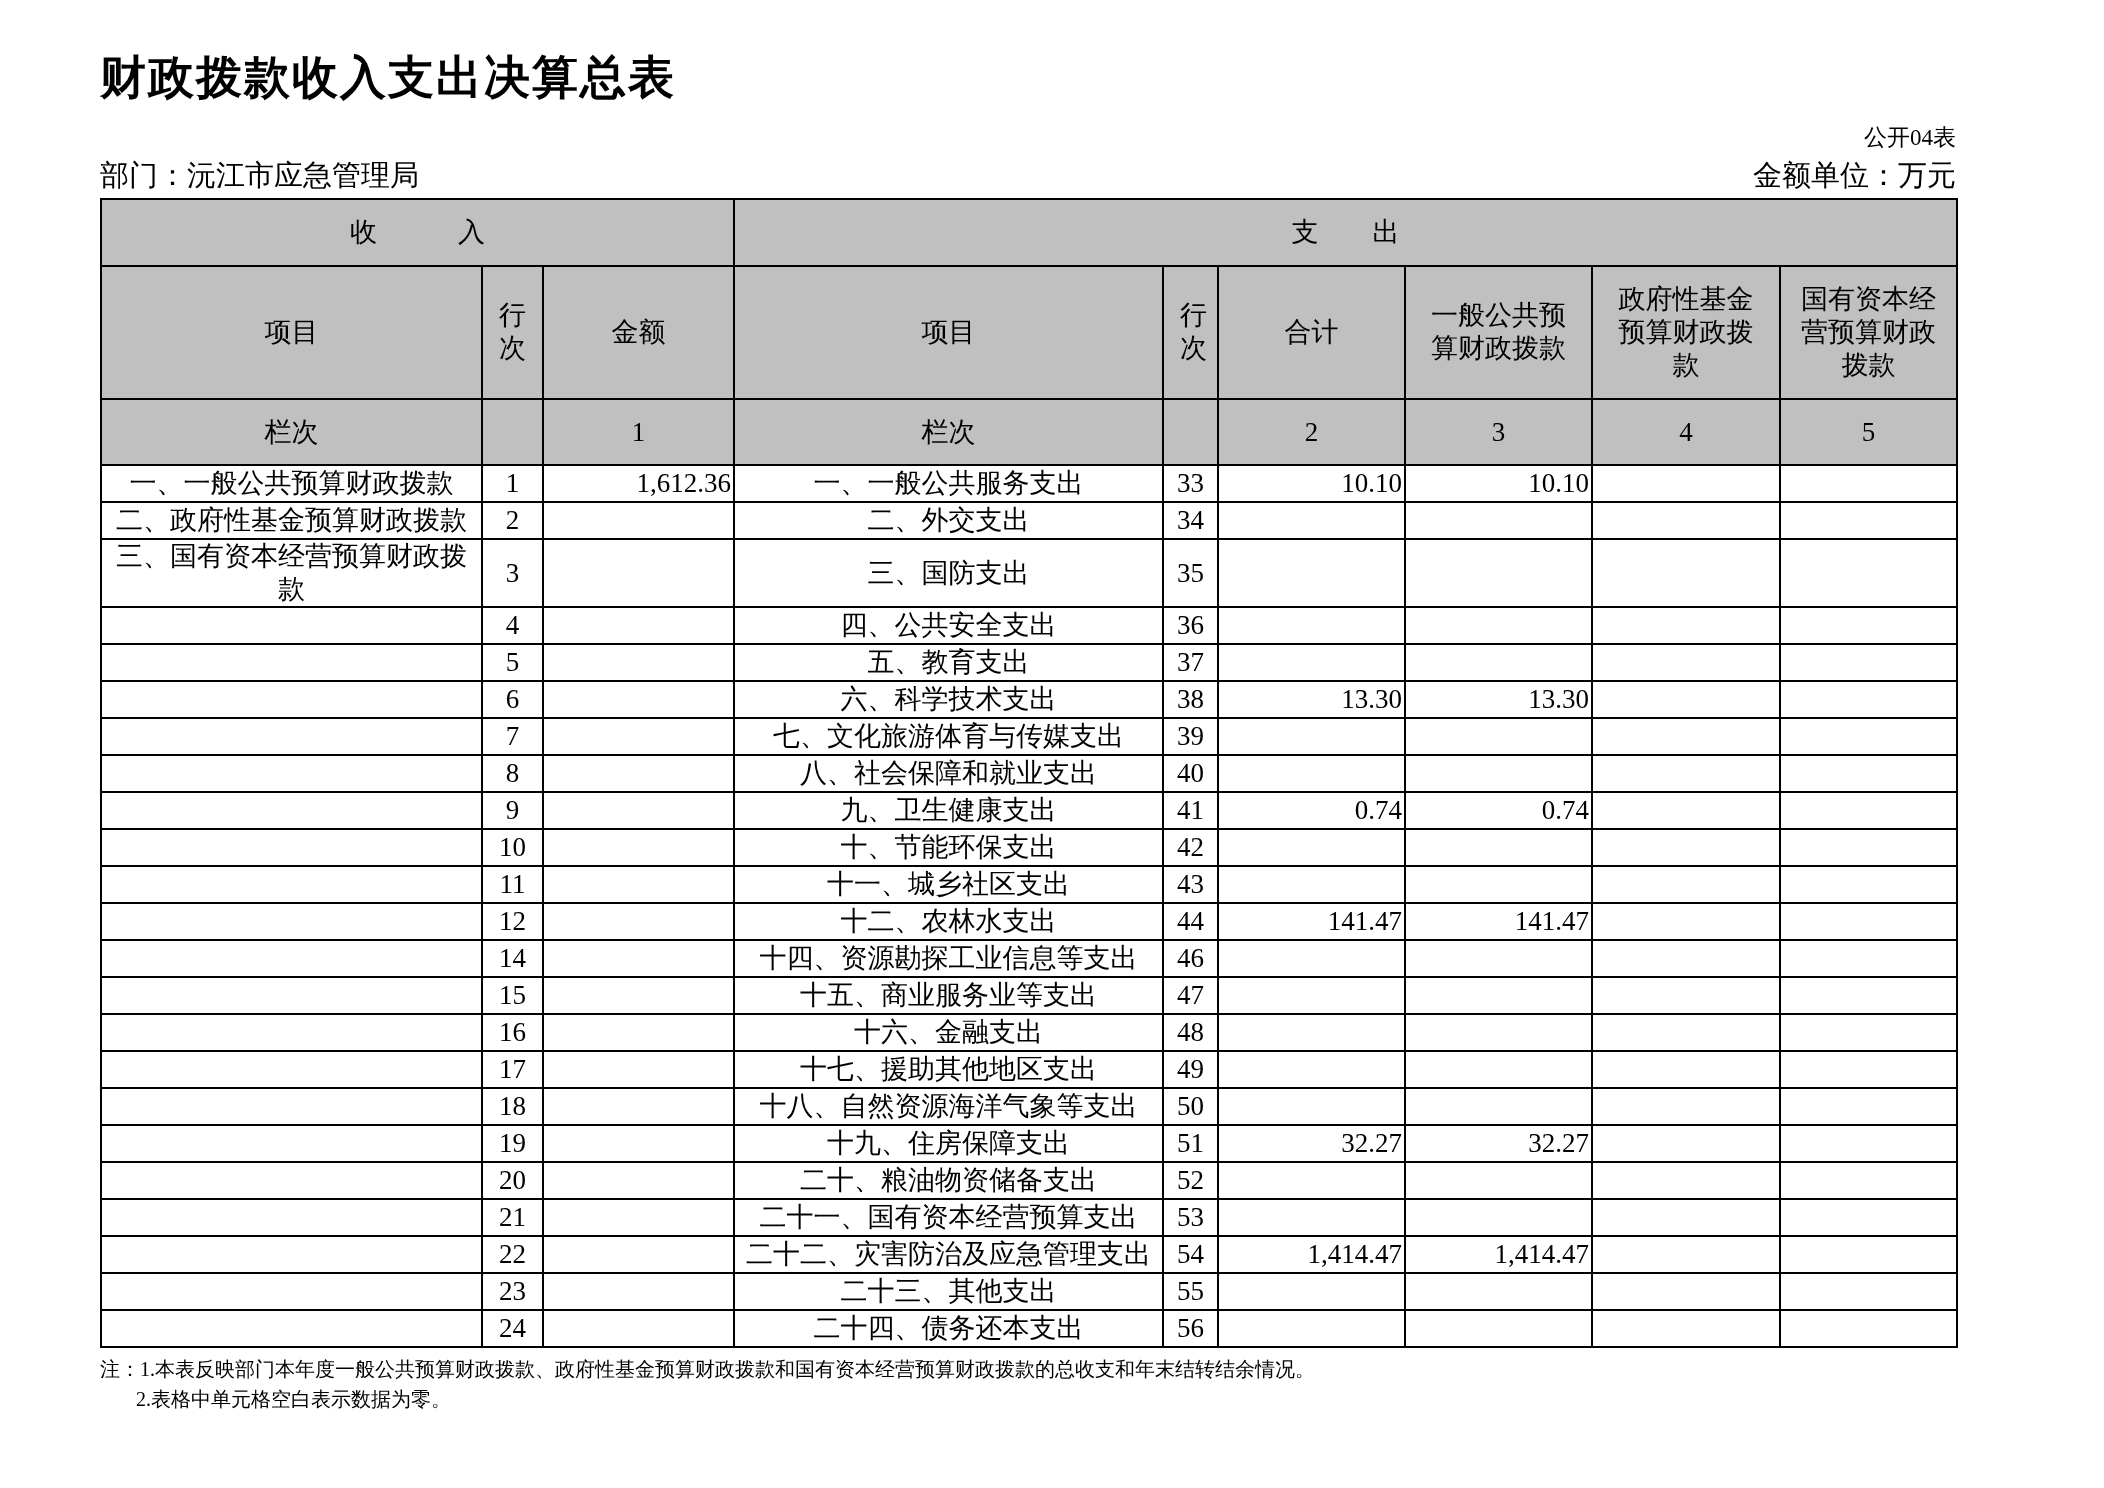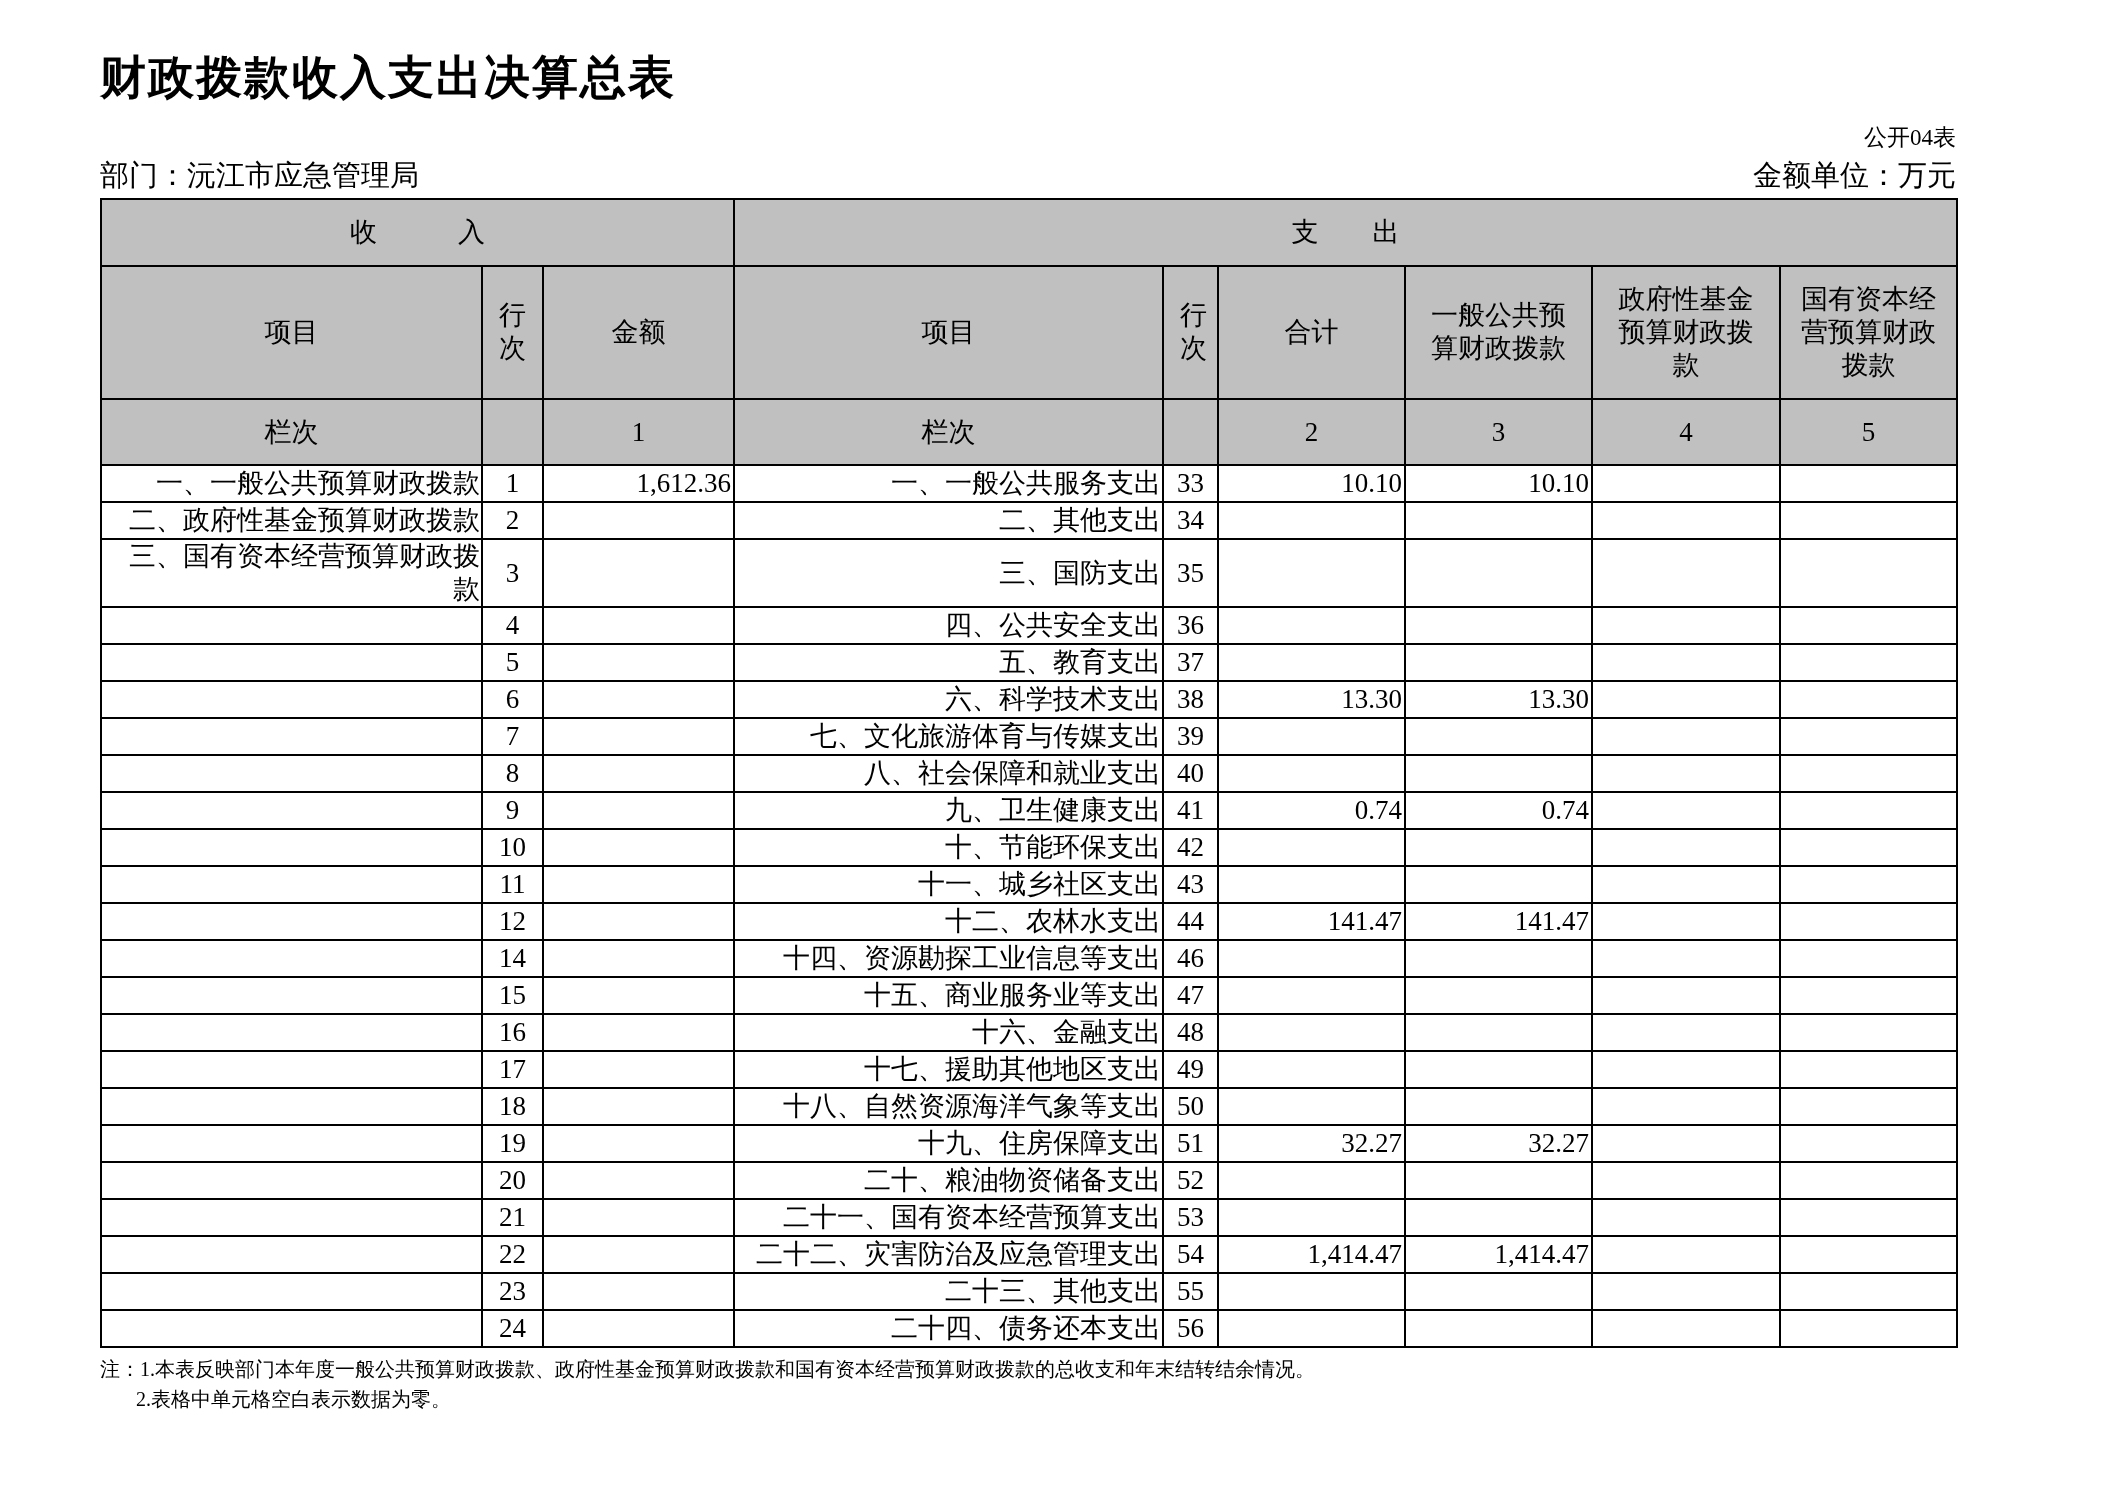--- a/index.html
+++ b/index.html
@@ -64,7 +64,7 @@
   tr.h2 { height: 70px; }
   tr.h3 { height: 51px; }
   tbody tr { height: 37px; }
-  td.c-item { text-align: right;  padding: 0 1px; word-break: break-all; }
+  td.c-item { text-align: center;  padding: 0 1px; word-break: break-all; }
   td.c-line { text-align: center; padding: 0; }
   td.c-num  { text-align: right; padding: 0 2px 0 0; }
   .notes {

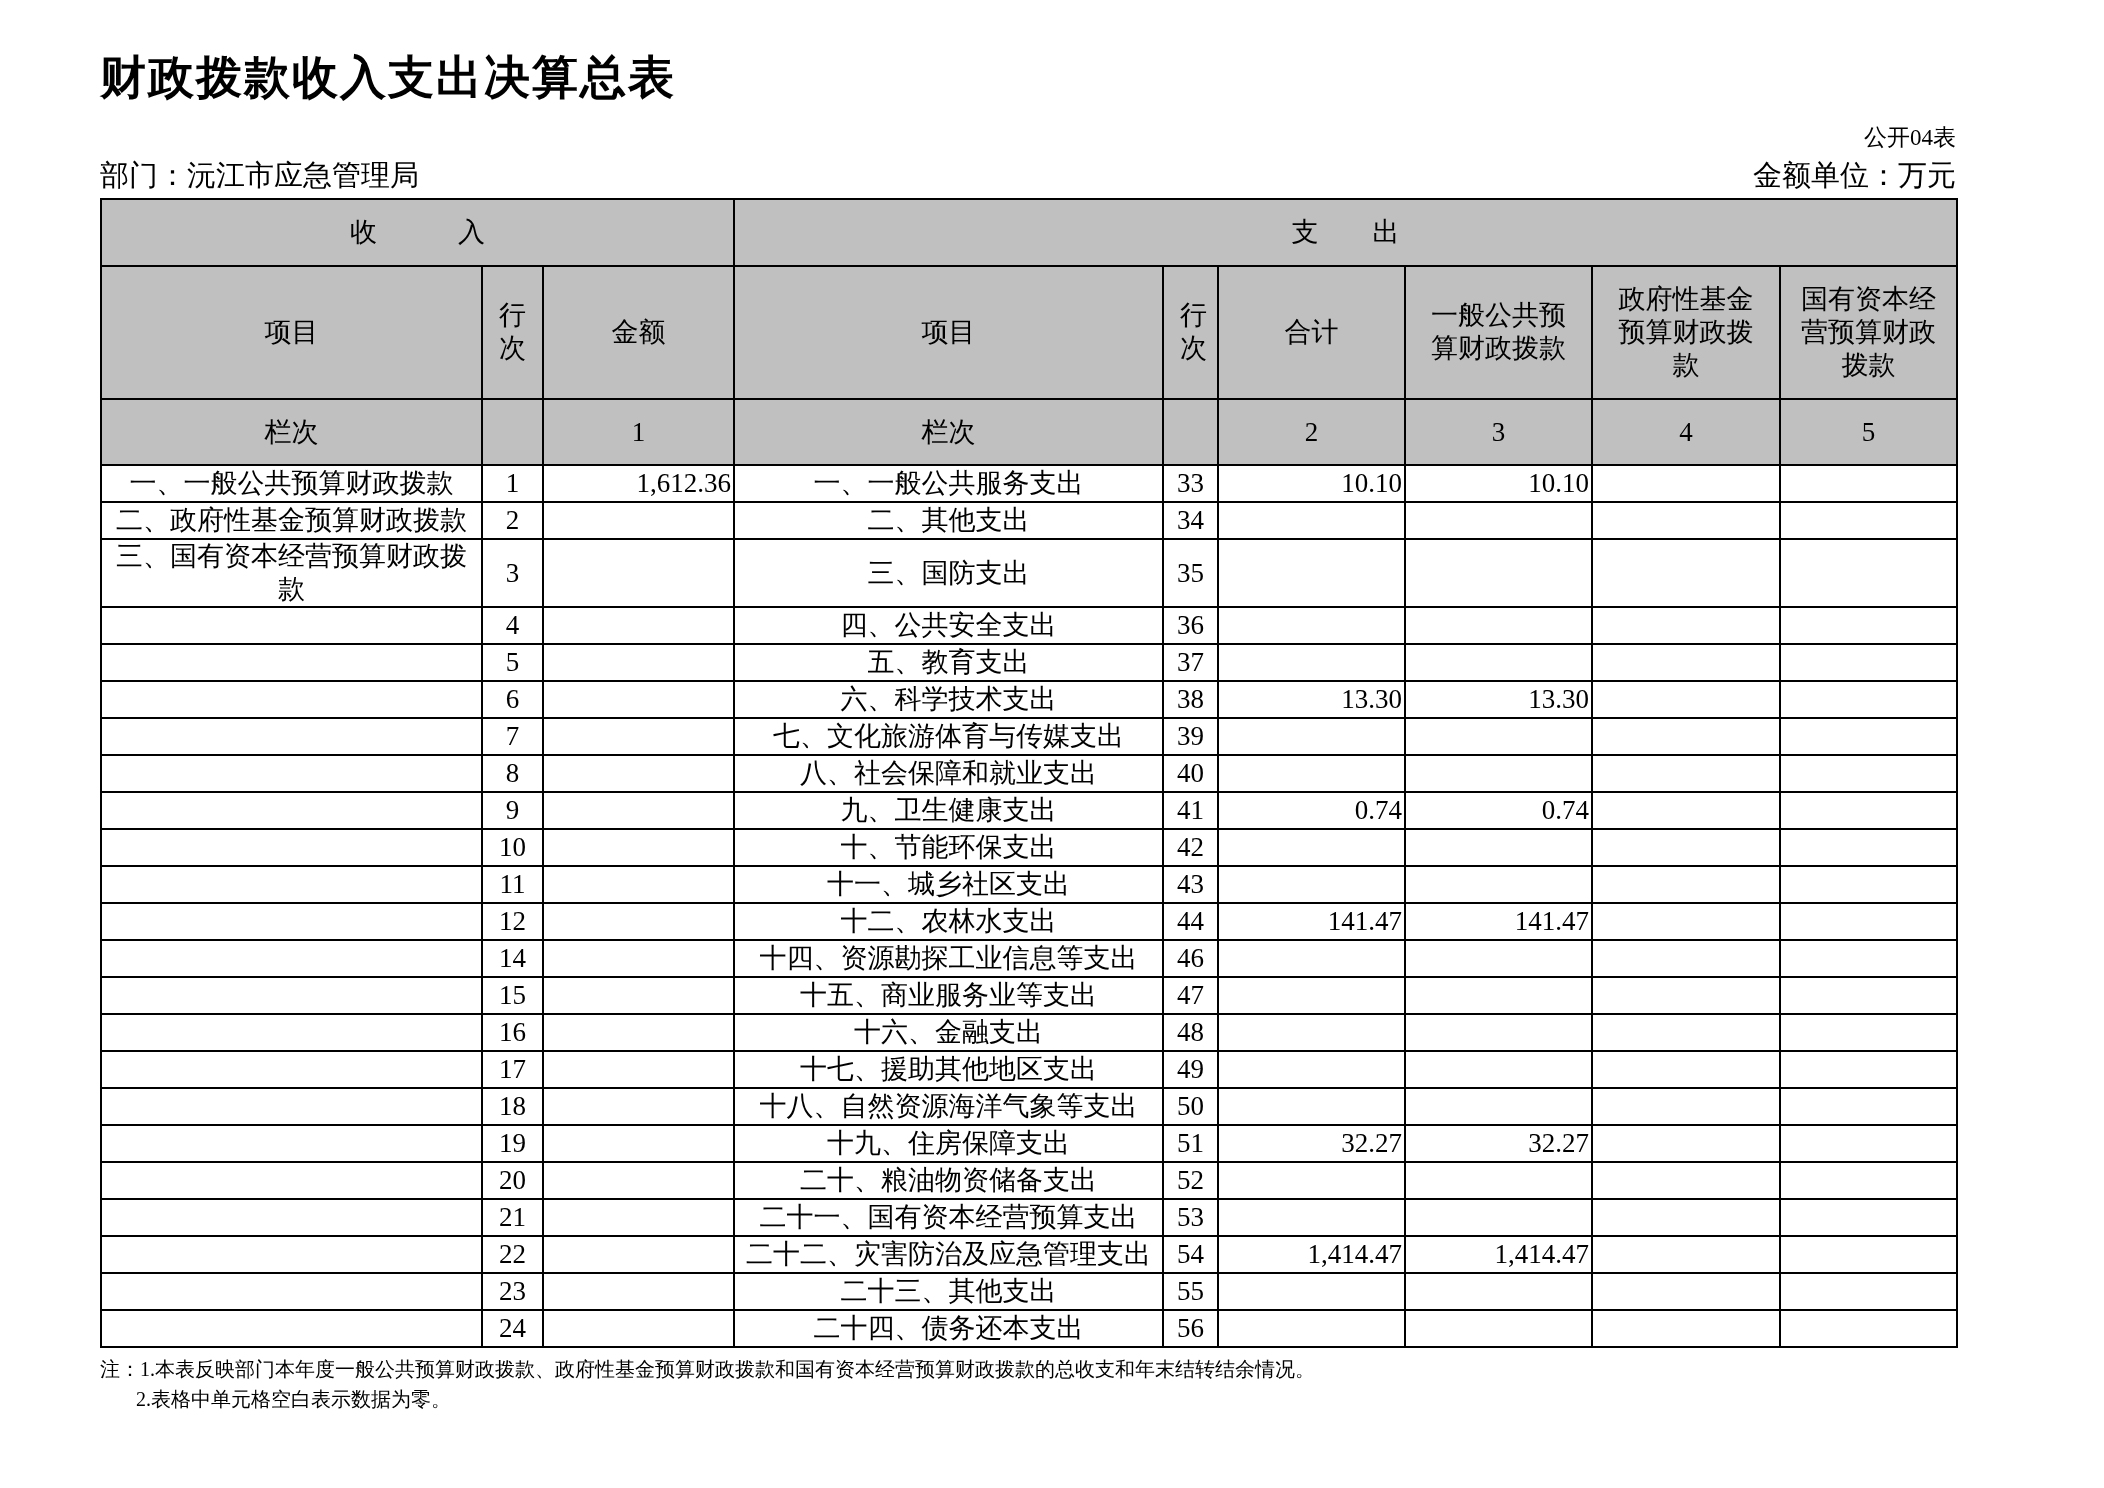--- a/index.html
+++ b/index.html
@@ -143,7 +143,7 @@
     <td class="c-item">二、政府性基金预算财政拨款</td>
     <td class="c-line">2</td>
     <td class="c-num"></td>
-    <td class="c-item">二、其他支出</td>
+    <td class="c-item">二、外交支出</td>
     <td class="c-line">34</td>
     <td class="c-num"></td>
     <td class="c-num"></td>

